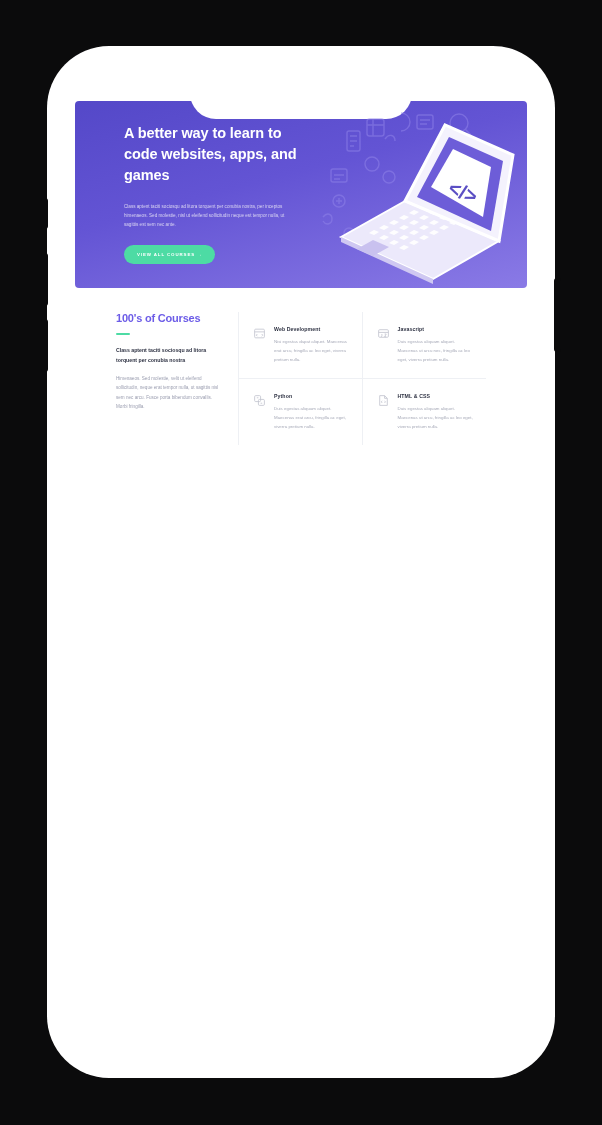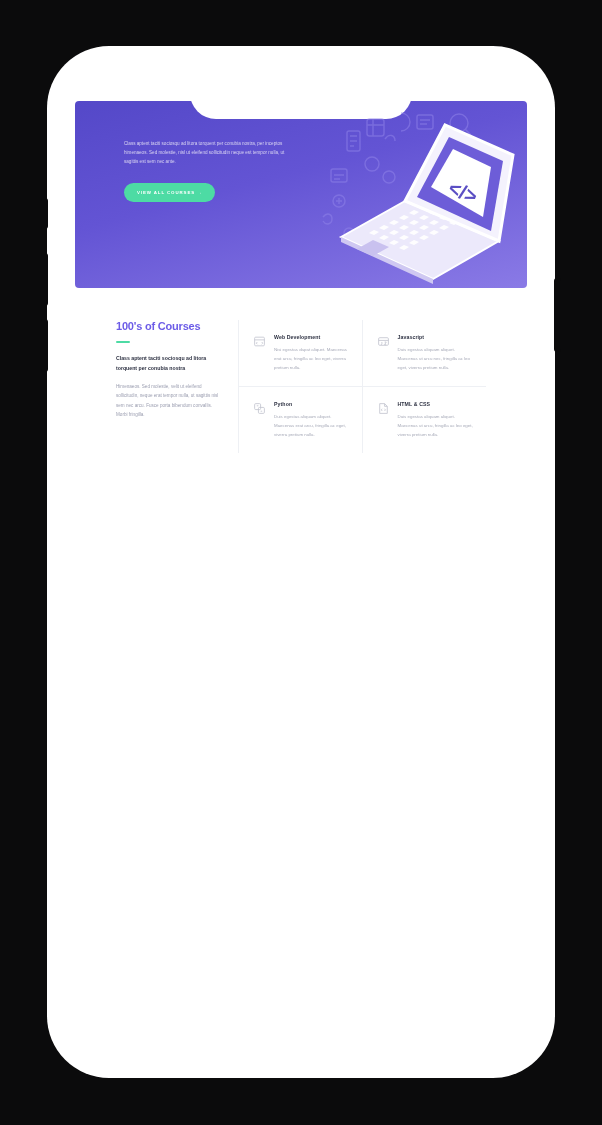--- a/index.html
+++ b/index.html
@@ -189,6 +189,7 @@
         </svg>
 
         <div class="hero-inner">
+          <h1>A better way to learn to code websites, apps, and games</h1>
           <p>Class aptent taciti sociosqu ad litora torquent per conubia nostra, per inceptos himenaeos. Sed molestie, nisl ut eleifend sollicitudin neque est tempor nulla, ut sagittis est sem nec ante.</p>
           <button class="cta">VIEW ALL COURSES →</button>
         </div>

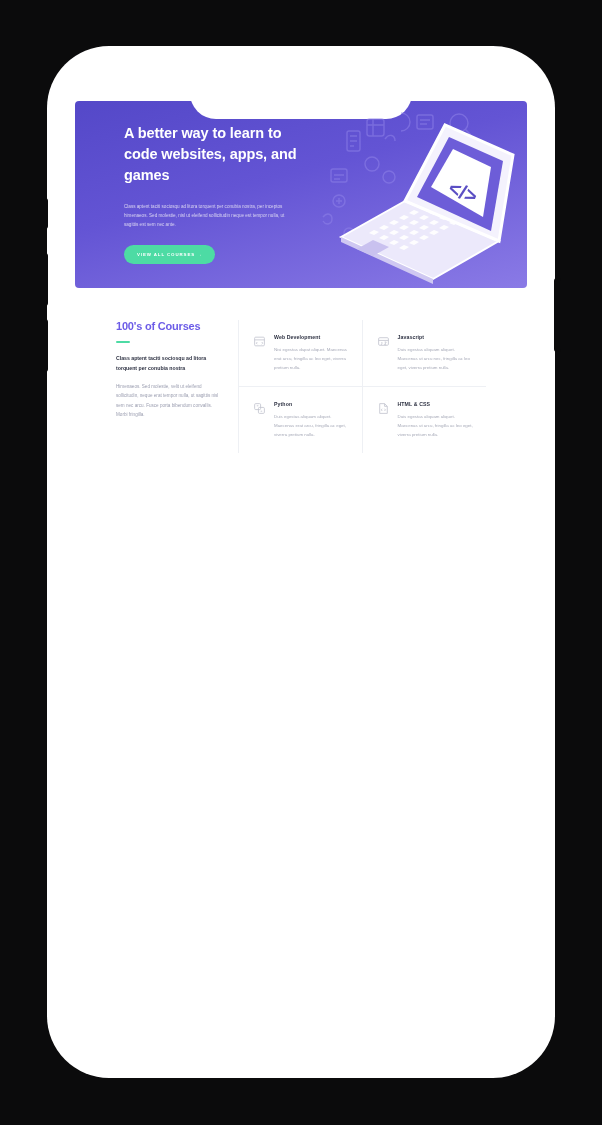--- a/index.html
+++ b/index.html
@@ -64,7 +64,7 @@
 
   
   .courses{
-    display:flex;margin:32px 49px 0 49px;gap:4px;
+    display:flex;margin:24px 49px 0 49px;gap:4px;
   }
   .courses-left{width:118px;padding-right:14px;box-sizing:border-box;}
   .courses-left h2{

